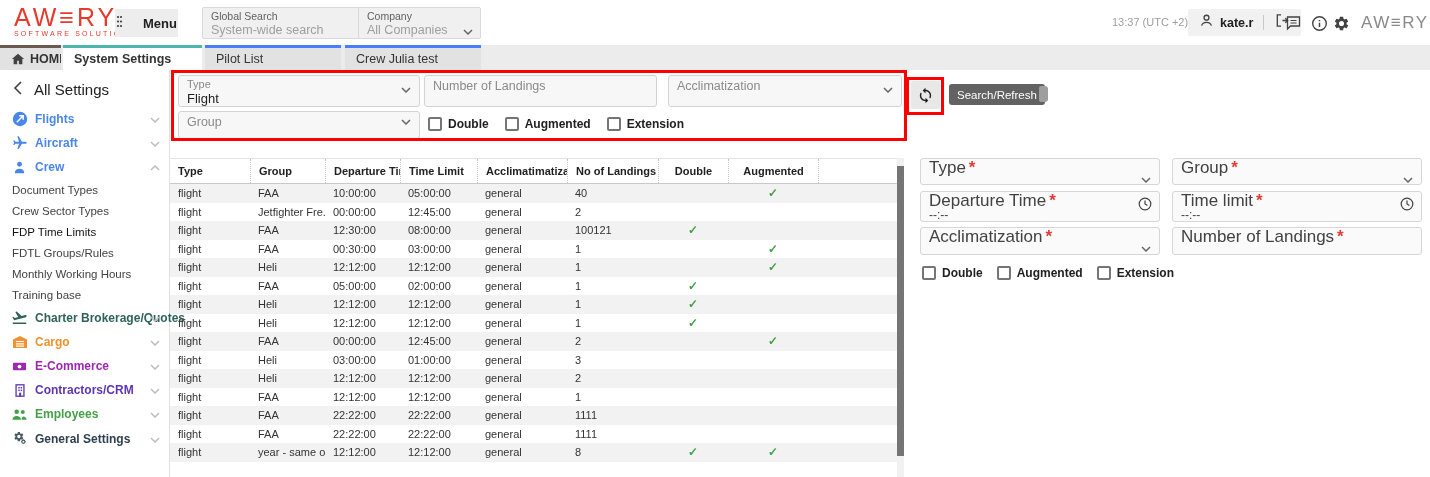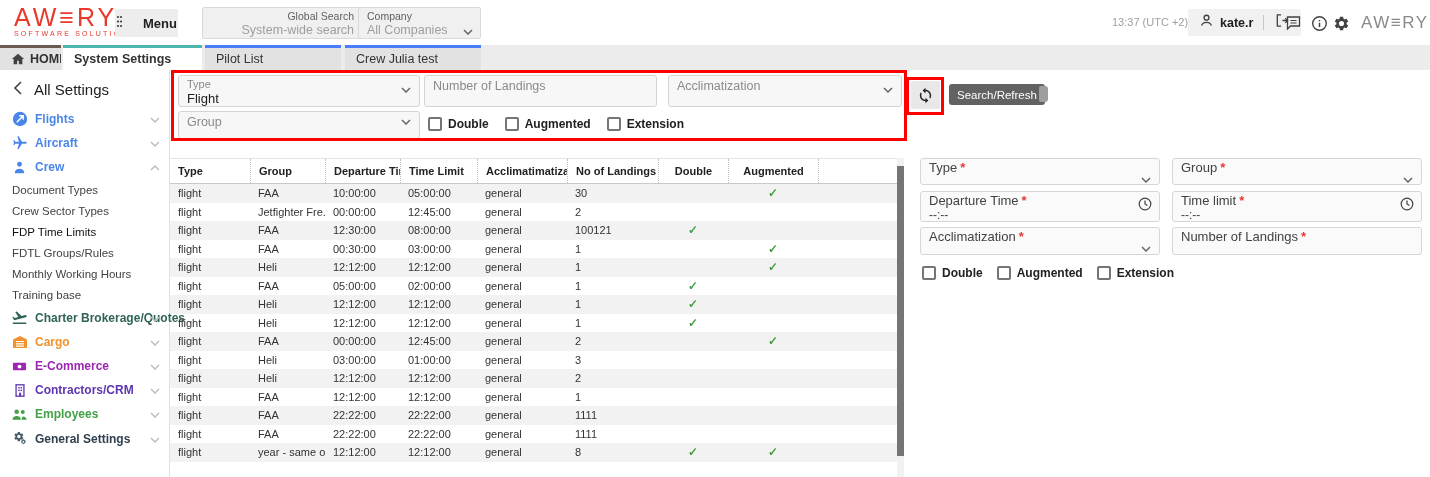--- a/index.html
+++ b/index.html
@@ -17,7 +17,7 @@
     border-radius:2px; padding:2px 8px; }
   .hfield .flabel { font-size:10.5px; color:#616161; line-height:13px; }
   .hfield .fval { font-size:12.5px; color:#9e9e9e; line-height:14px; white-space:nowrap; }
-  #global-search { left:202px; width:161px;text-align:right; }
+  #global-search { left:202px; width:161px; }
   #company { left:358px; width:123px; }
   #company .chev { position:absolute; right:7px; top:13px; }
   #clock-text { position:absolute; left:1112px; top:16px; font-size:11px; color:#9e9e9e; }

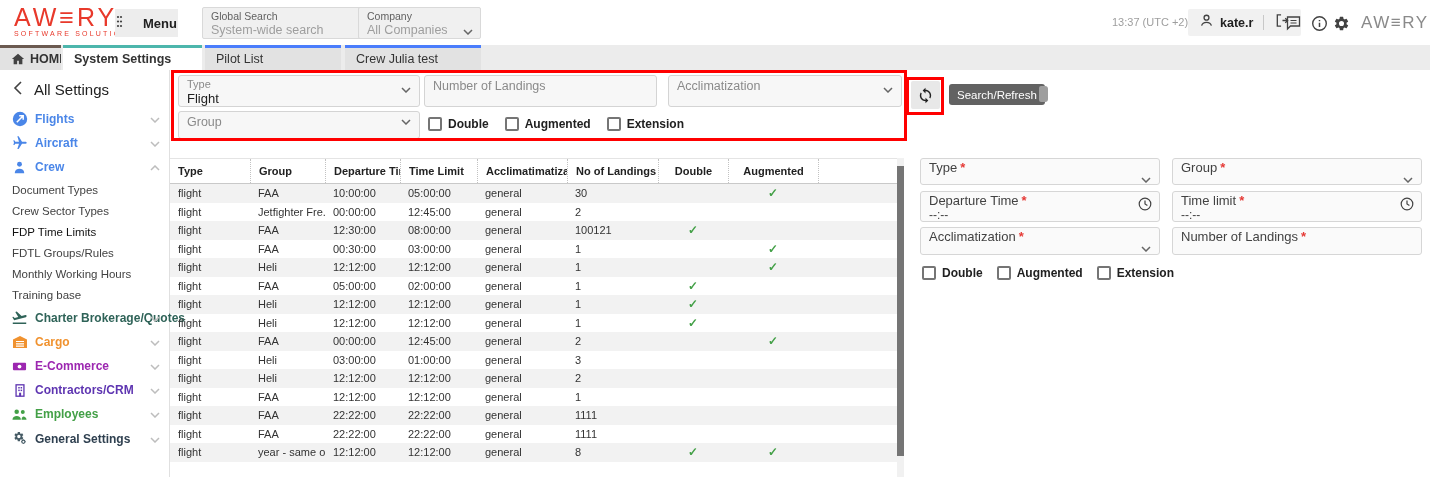--- a/index.html
+++ b/index.html
@@ -85,7 +85,7 @@
   
   .pfield { position:absolute; background:#fafafa; border:1px solid #d6d6d6; border-radius:3px;
     padding:2px 8px; cursor:pointer; }
-  .pfield .flabel { font-size:13px; color:#424242; line-height:14px; }
+  .pfield .flabel { font-size:17px; color:#424242; line-height:14px; }
   .pfield .fval { font-size:12px; color:#424242; line-height:14px; }
   .req { color:#e53935; font-weight:700; margin-left:3px; }
   .pfield .chev { position:absolute; right:8px; top:50%; margin-top:-3px; }

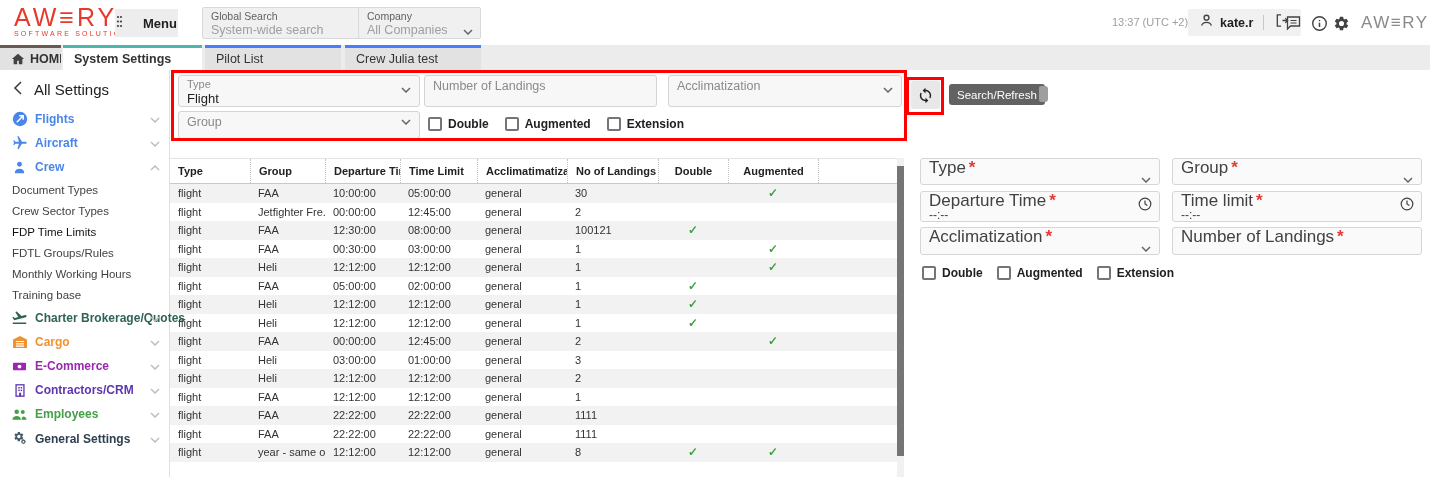--- a/index.html
+++ b/index.html
@@ -390,7 +390,7 @@
         <div class="cell">10:00:00</div>
         <div class="cell">05:00:00</div>
         <div class="cell">general</div>
-        <div class="cell">30</div>
+        <div class="cell">40</div>
         <div class="cell ctr"></div>
         <div class="cell ctr"><span class="chk">✓</span></div>
         <div class="cell"></div>

